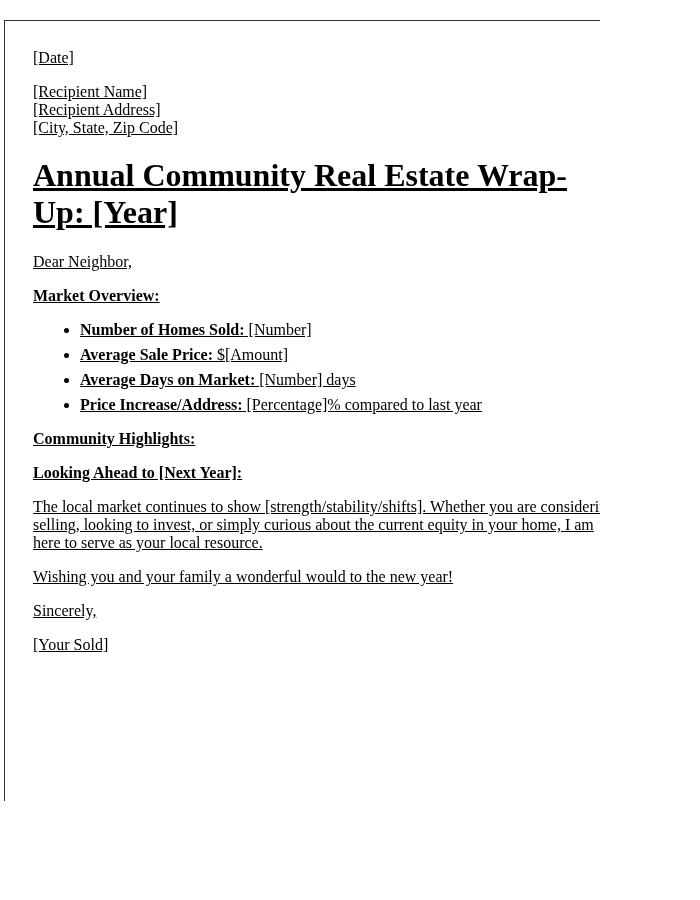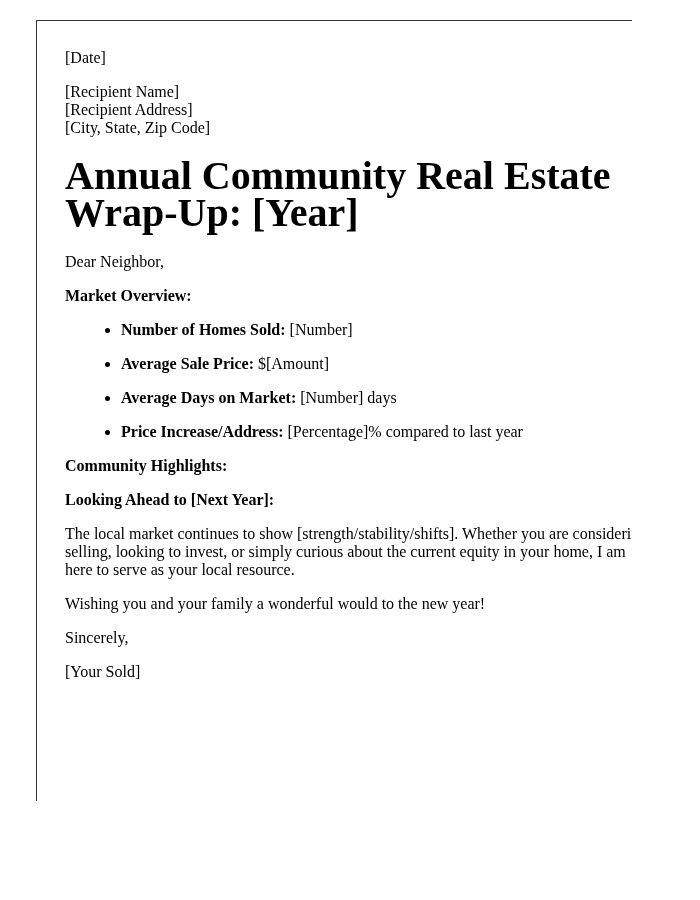--- a/index.html
+++ b/index.html
@@ -12,11 +12,12 @@
     }
     .viewport {
       position: absolute;
-      left: 36px;
+      left: 4px;
       top: 20px;
       width: 596px;
       height: 781px;
       overflow: hidden;
+      text-decoration: underline;
     }
     .letter {
       box-sizing: border-box;

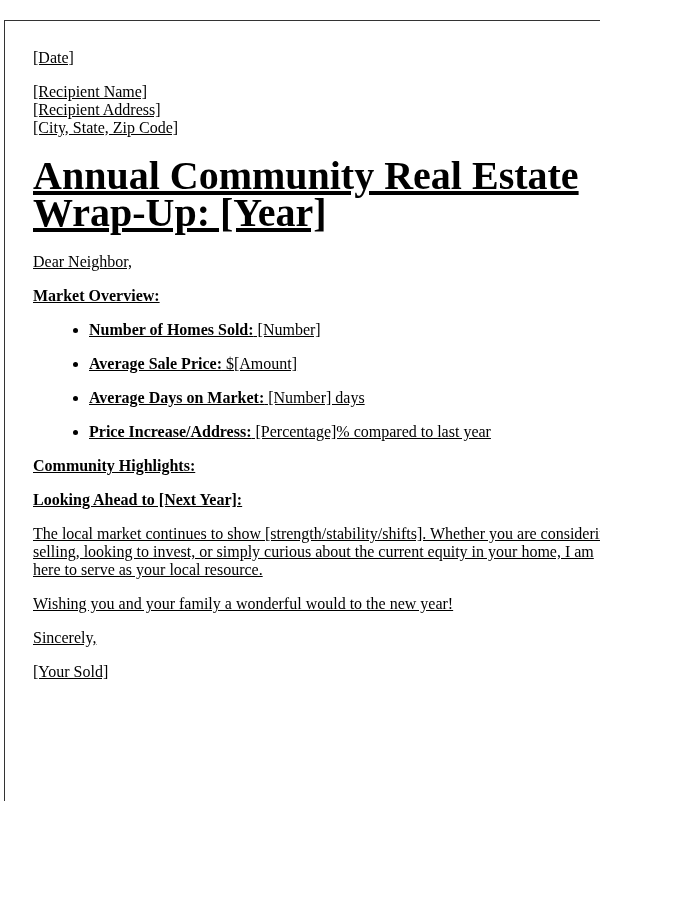--- a/index.html
+++ b/index.html
@@ -42,7 +42,7 @@
     h1.title {
       font-family: "Liberation Serif", serif;
       font-weight: bold;
-      font-size: 40px;
+      font-size: 32px;
       line-height: 37px;
       margin: 20px 0 22px 0;
     }

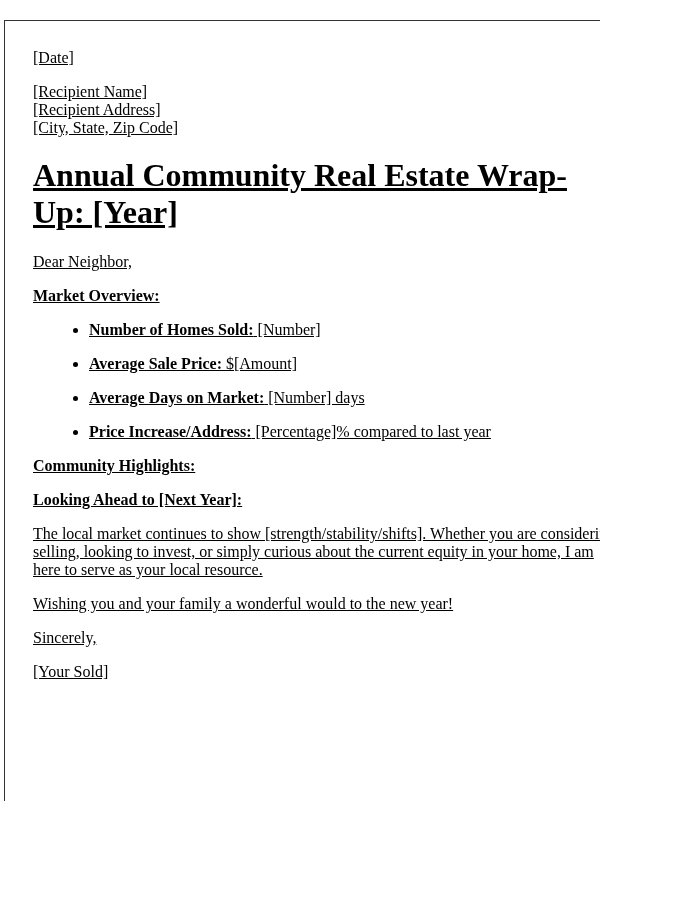--- a/index.html
+++ b/index.html
@@ -55,7 +55,7 @@
       list-style: disc;
     }
     ul.stats li {
-      margin: 16px;
+      margin: 7px;
     }
     .stat-label {
       font-weight: bold;

